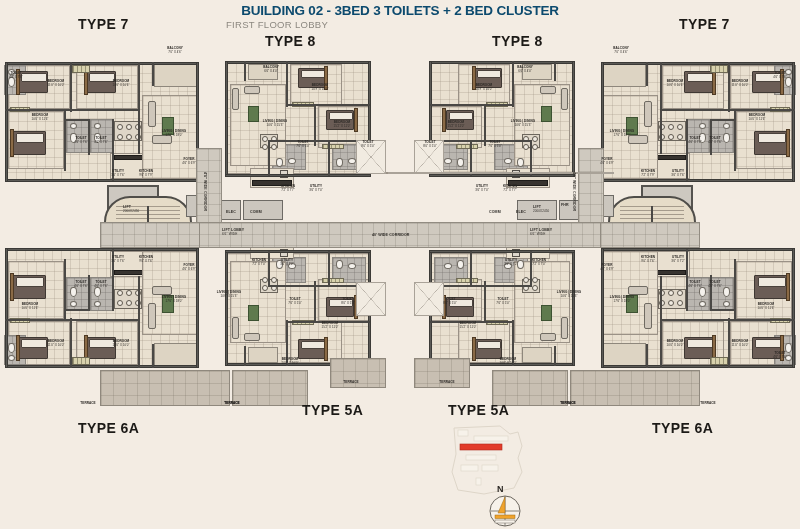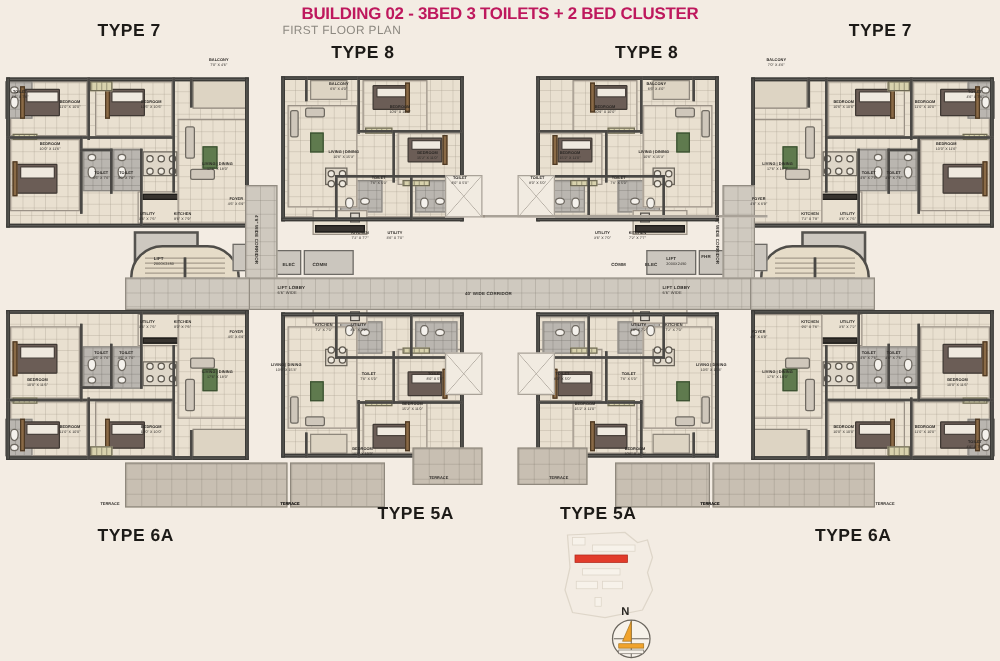--- a/index.html
+++ b/index.html
@@ -17,7 +17,7 @@
   .title-main {
     position:absolute; left:0; right:0; top:3px;
     text-align:center;
-    font-size:13.5px; font-weight:bold; color:#be185d;
+    font-size:13.5px; font-weight:bold; color:#0c4a6e;
     letter-spacing:-0.2px;
   }
   .title-sub {

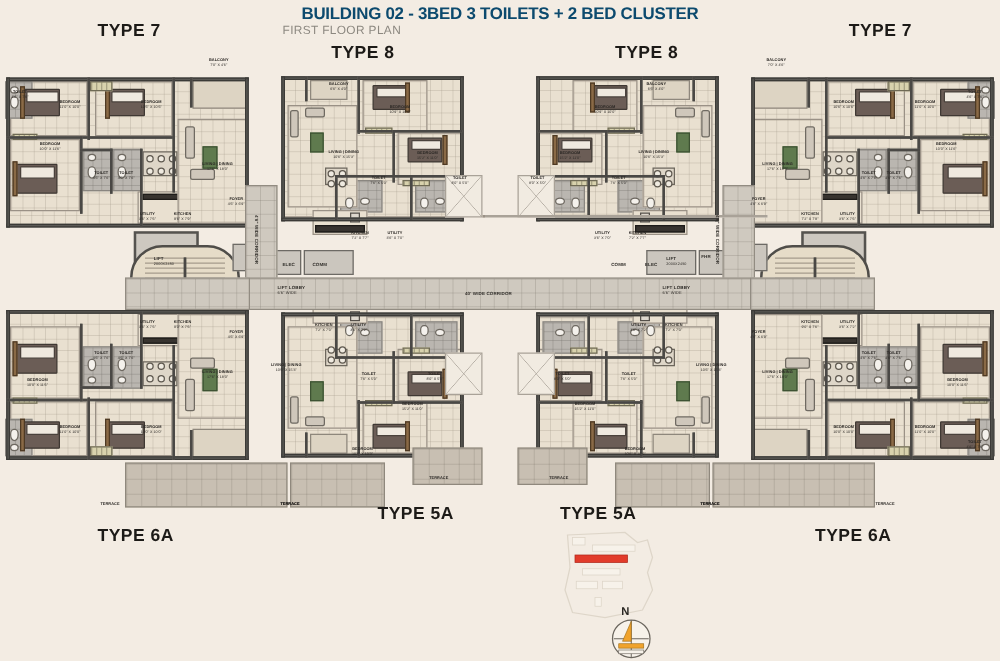--- a/index.html
+++ b/index.html
@@ -154,7 +154,7 @@
 <div id="sheet">
 
   <div class="title-main">BUILDING 02 - 3BED 3 TOILETS + 2 BED CLUSTER</div>
-  <div class="title-sub">FIRST FLOOR PLAN</div>
+  <div class="title-sub">FIRST FLOOR LOBBY</div>
 
   <div id="geometry">
       <div class="slab tiled" style="left: 6px; top: 63px; width: 192px; height: 118px;"></div>

